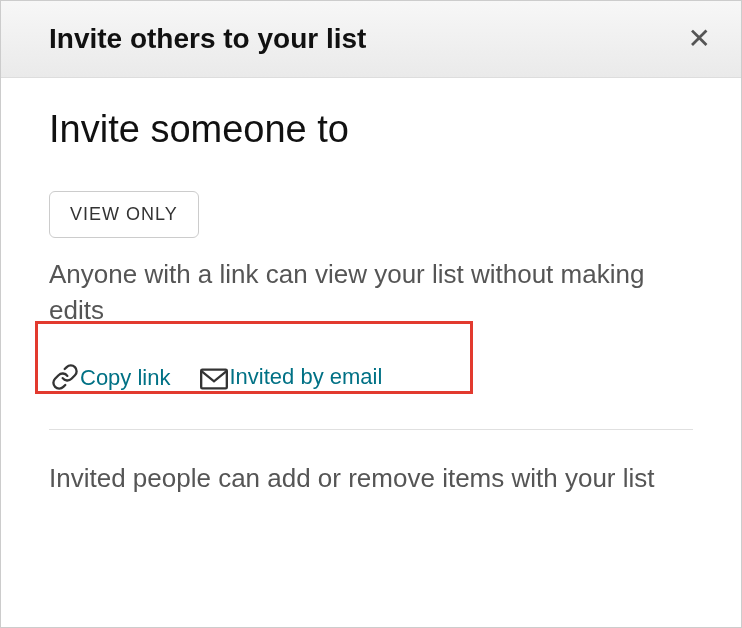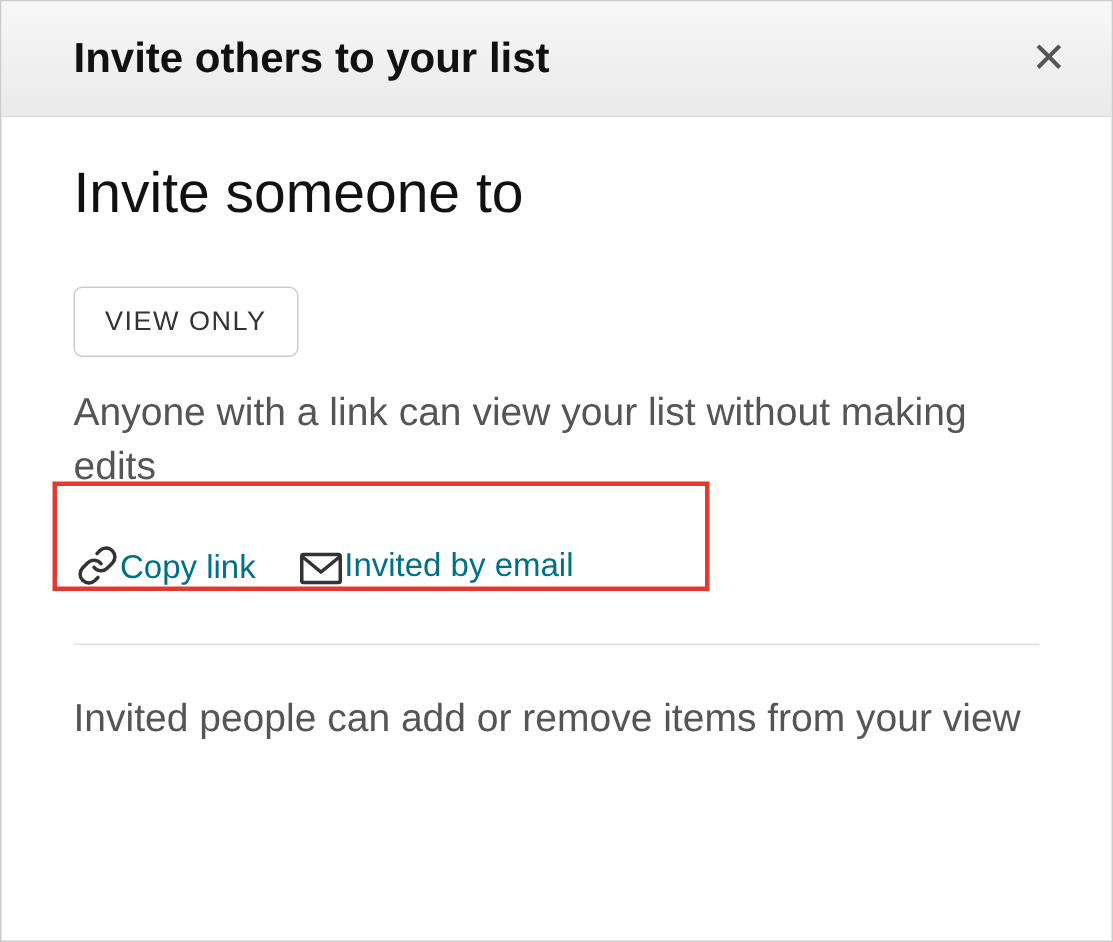--- a/index.html
+++ b/index.html
@@ -157,7 +157,7 @@
   <hr class="divider">
 
   <div class="section2">
-    <div class="description">Invited people can add or remove items from your view</div>
+    <div class="description">Invited people can add or remove items with your list</div>
   </div>
 </div>
 

